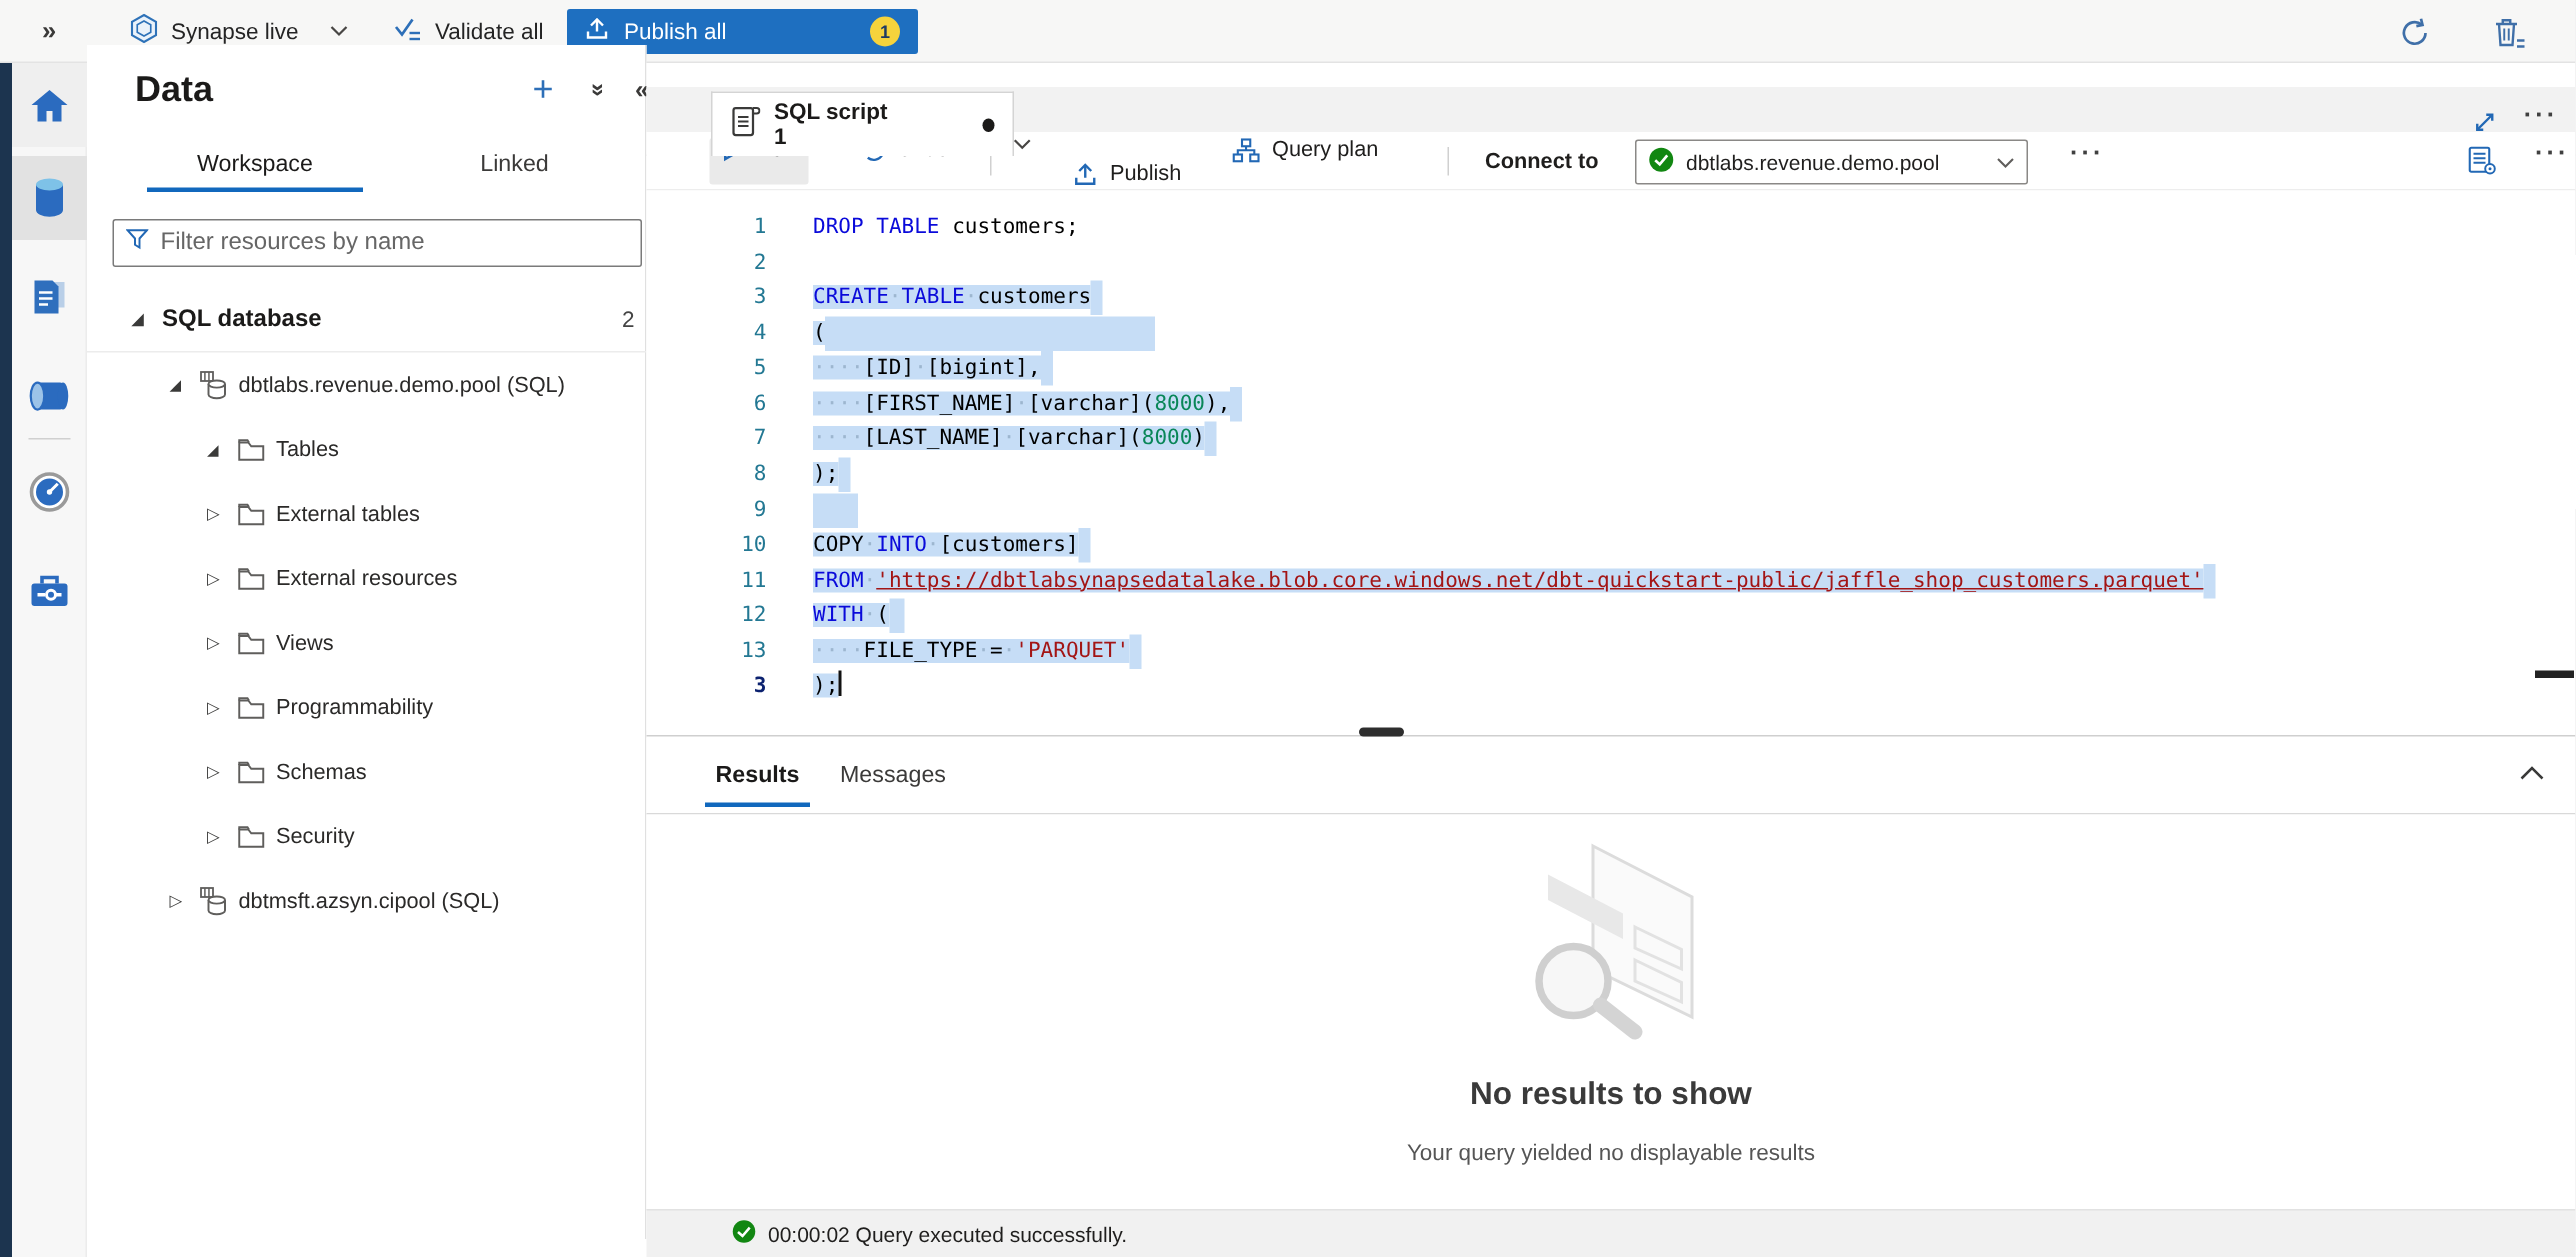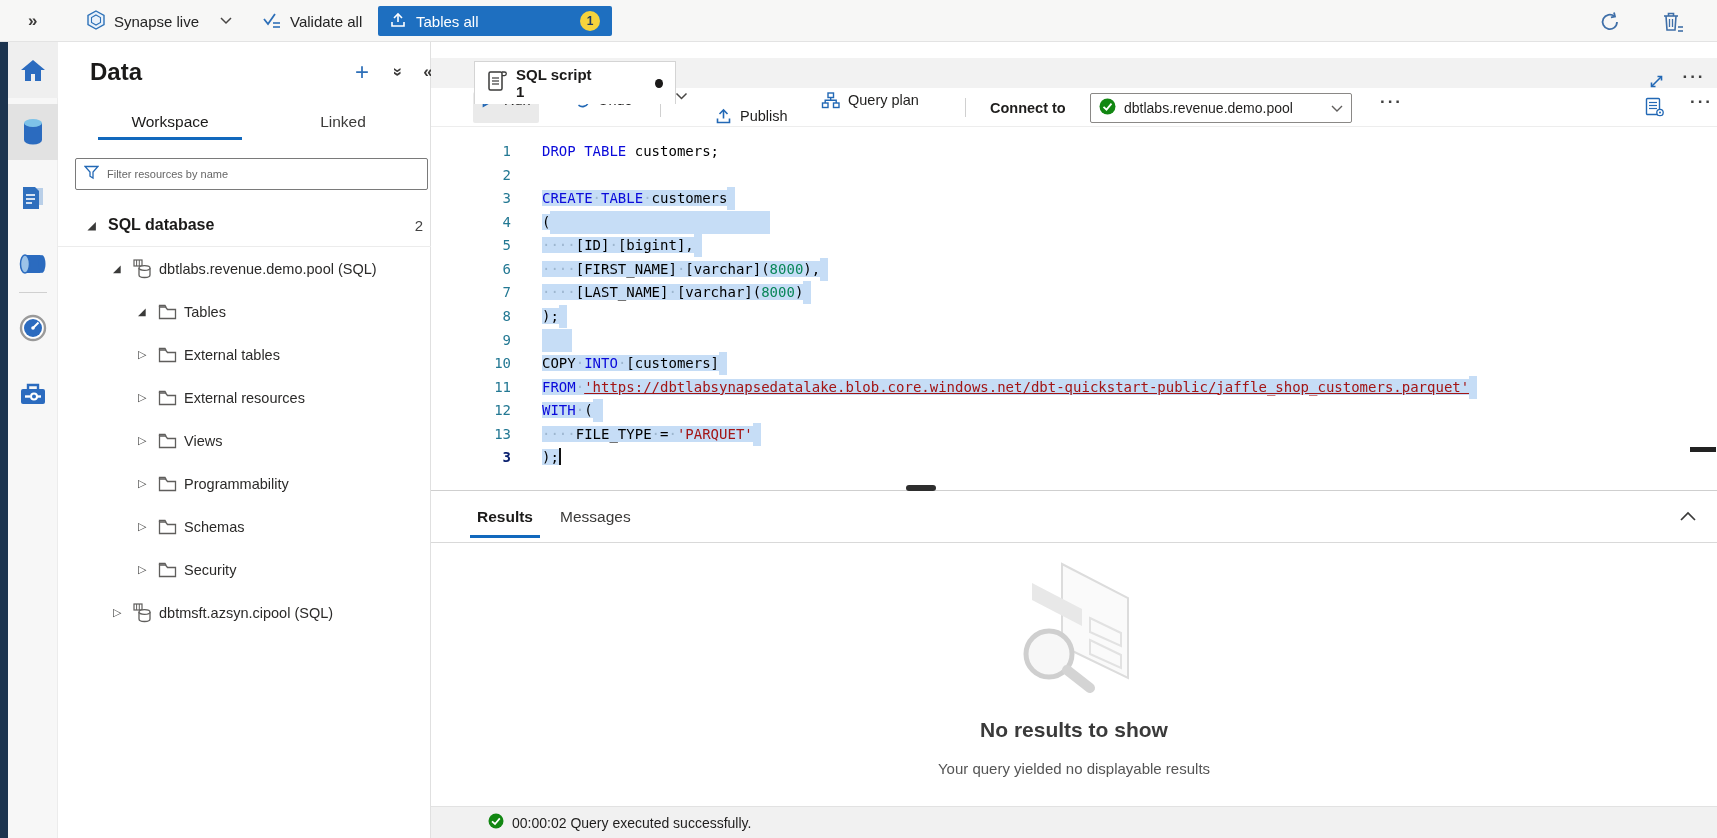--- a/index.html
+++ b/index.html
@@ -179,7 +179,7 @@
         <path d="M2 10 v4 h12 v-4" fill="none" stroke="#fff" stroke-width="1.6"></path>
           </svg>
       </span>
-      <span>Tables all</span>
+      <span>Publish all</span>
       <span id="publish-badge">1</span>
     </button>
 

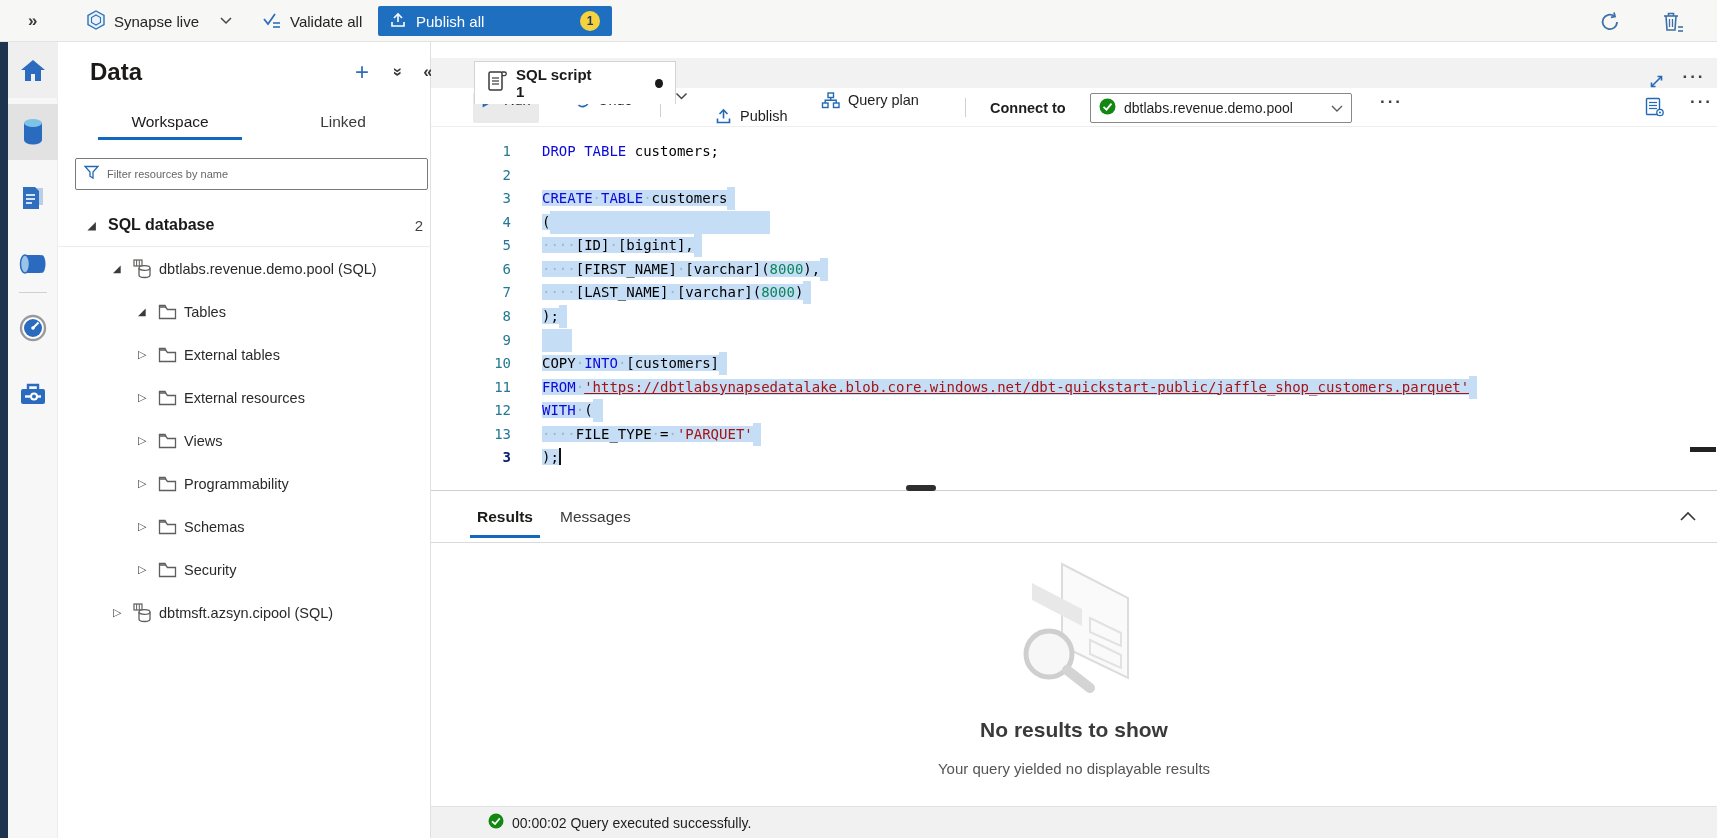--- a/index.html
+++ b/index.html
@@ -36,7 +36,7 @@
   #rail-divider { position:absolute; left:11px; top:250px; width:28px; height:1px; background:#d0d0d0; }
 
   
-  #sidebar { position:absolute; left:58px; top:42px; width:373px; height:796px; background:#fff;
+  #sidebar { position:absolute; left:58px; top:30px; width:373px; height:796px; background:#fff;
              border-right:1px solid #e0e0e0; }
   #sb-title { position:absolute; left:32px; top:16px; font-size:24px; font-weight:bold; color:#1b1a19; }
   .sb-action { position:absolute; top:18px; font-size:19px; color:#3b3a39; width:24px; height:24px;

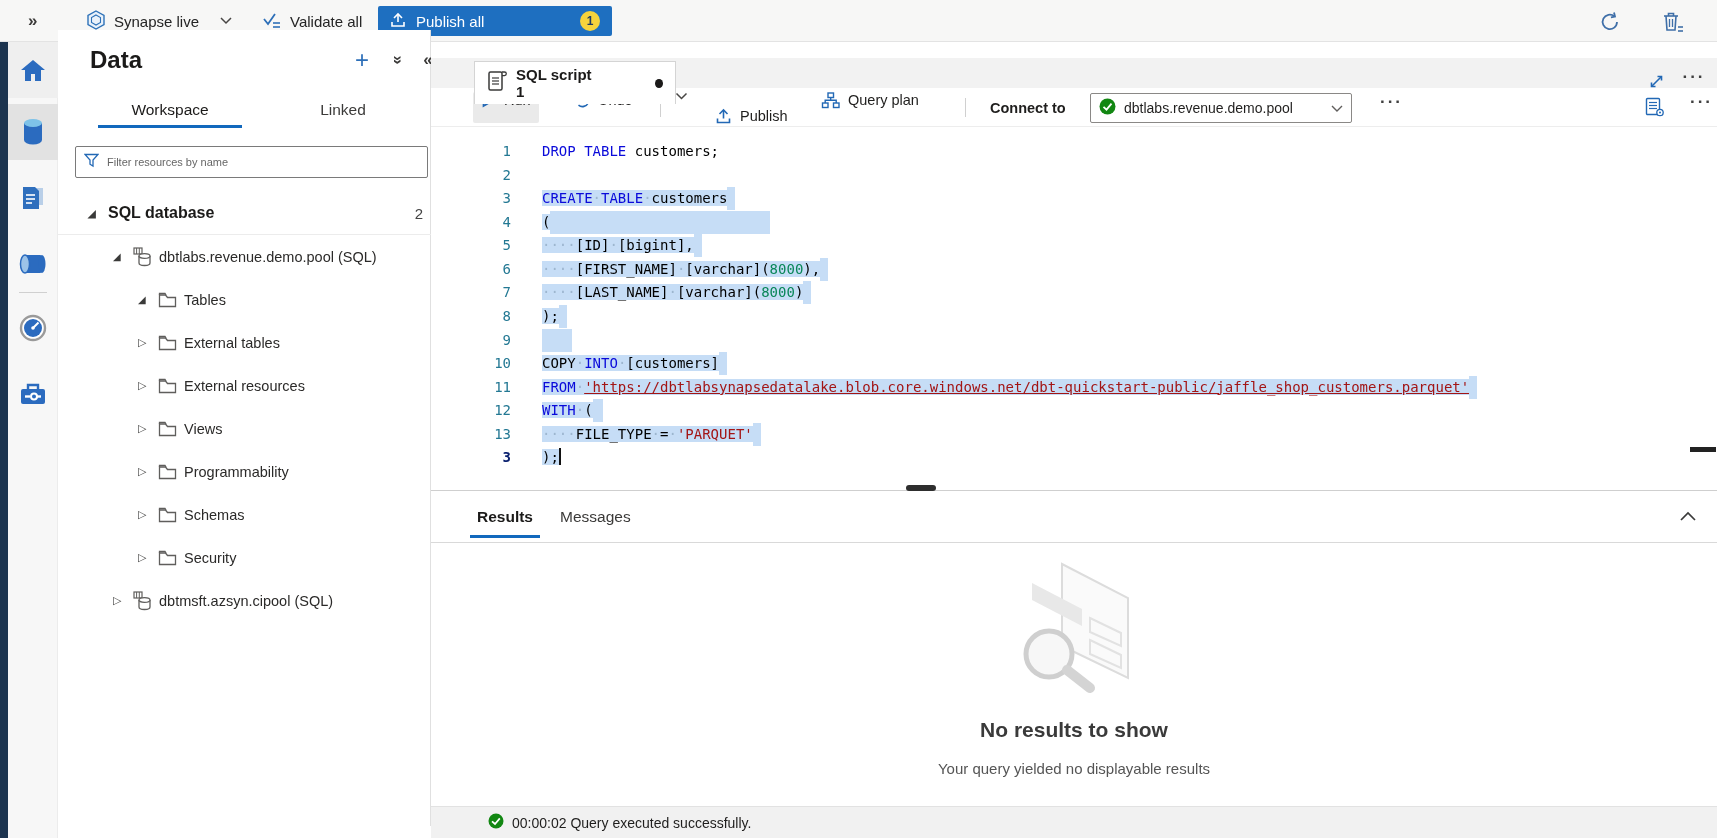--- a/index.html
+++ b/index.html
@@ -52,7 +52,7 @@
   #tab-linked { left:230px; width:110px; }
   #filter-box { position:absolute; left:17px; top:116px; width:353px; height:32px; border:1px solid #7a7a7a;
                 border-radius:2px; background:#fff; display:flex; align-items:center; padding:0 8px; }
-  #filter-input { border:none; outline:none; flex:1; font-size:11px; font-family:inherit;
+  #filter-input { border:none; outline:none; flex:1; font-size:16px; font-family:inherit;
                   color:#201f1e; margin-left:8px; background:transparent; }
   #filter-input::placeholder { color:#666; }
   #tree { position:absolute; left:0; top:162px; width:373px; }

